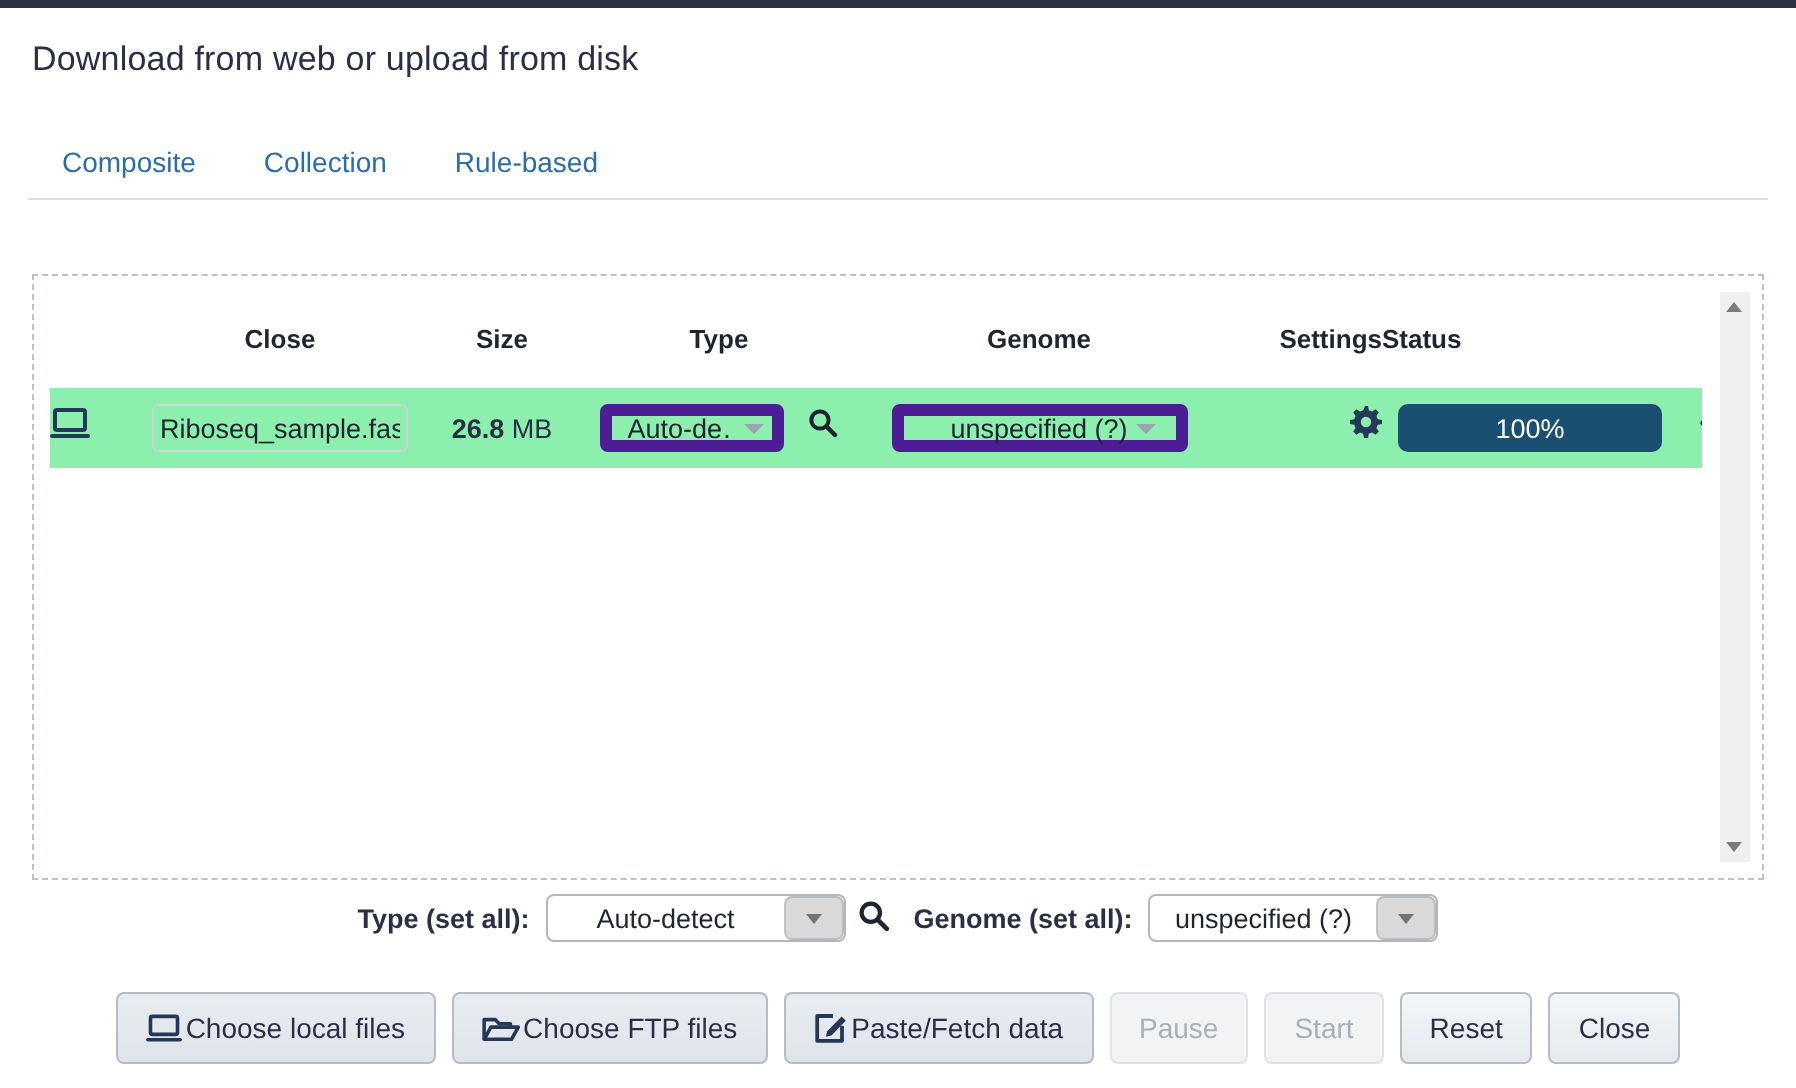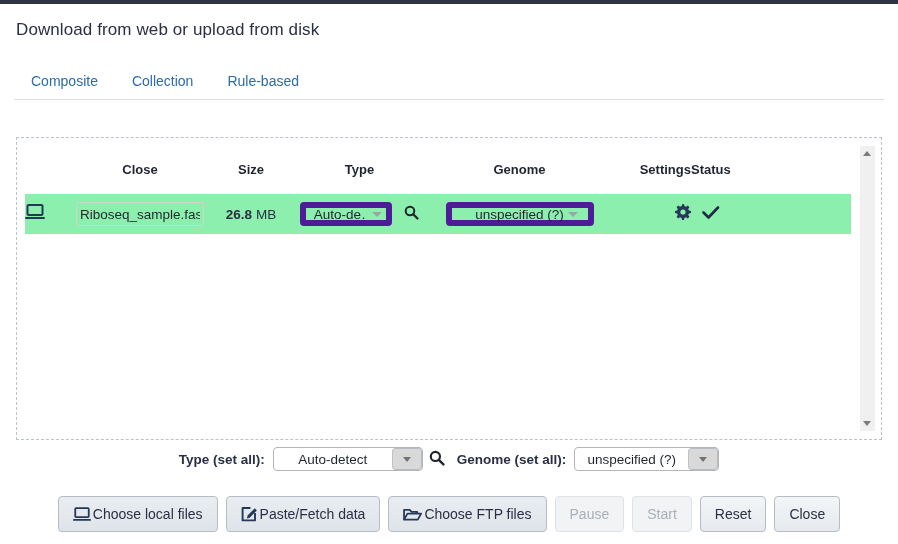--- a/index.html
+++ b/index.html
@@ -270,6 +270,11 @@
           </span>
         </div>
 
+        <div class="col-status">
+          <span class="progress-bar">
+            <span>100%</span>
+          </span>
+        </div>
 
         <div class="col-check">
           <span class="check">

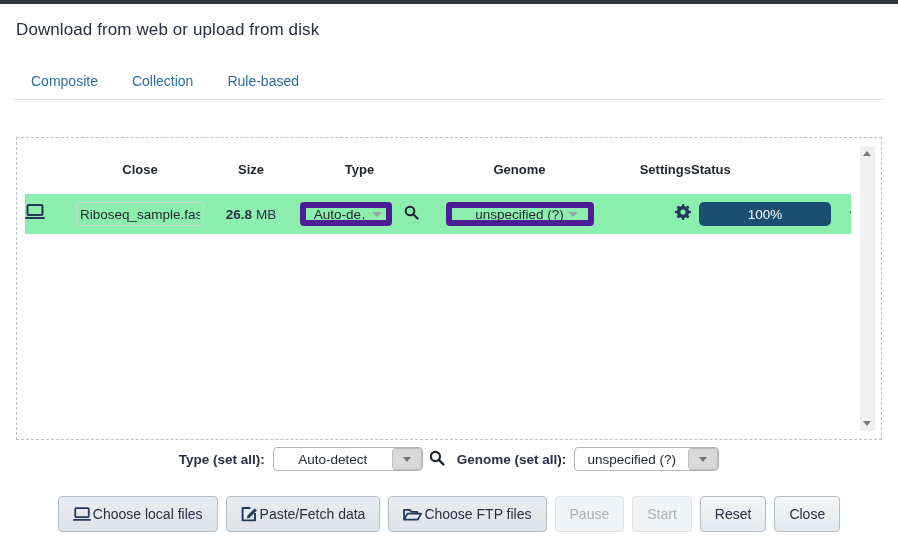--- a/index.html
+++ b/index.html
@@ -340,6 +340,16 @@
 
     <span class="btn">
       <span class="bi">
+        <svg width="19" height="15" viewBox="0 0 20 16">
+          <path d="M1 13.5 V3 H7 L9 5.2 H15 V7" fill="none" stroke="#253858" stroke-width="1.9" stroke-linejoin="round"></path>
+          <path d="M1 13.5 L4.6 7 H19.2 L15.6 13.5 Z" fill="none" stroke="#253858" stroke-width="1.9" stroke-linejoin="round"></path>
+        </svg>
+      </span>
+      <span>Choose FTP files</span>
+    </span>
+
+    <span class="btn">
+      <span class="bi">
         <svg width="17" height="16" viewBox="0 0 17 16">
           <path d="M9.5 2 H1.6 V14.4 H14 V7" fill="none" stroke="#253858" stroke-width="1.9" stroke-linejoin="round"></path>
           <path d="M6.6 9.6 L13.8 2.3 L15.9 4.4 L8.7 11.7 L5.9 12.4 Z" fill="#253858"></path>
@@ -348,16 +358,6 @@
       <span>Paste/Fetch data</span>
     </span>
 
-    <span class="btn">
-      <span class="bi">
-        <svg width="19" height="15" viewBox="0 0 20 16">
-          <path d="M1 13.5 V3 H7 L9 5.2 H15 V7" fill="none" stroke="#253858" stroke-width="1.9" stroke-linejoin="round"></path>
-          <path d="M1 13.5 L4.6 7 H19.2 L15.6 13.5 Z" fill="none" stroke="#253858" stroke-width="1.9" stroke-linejoin="round"></path>
-        </svg>
-      </span>
-      <span>Choose FTP files</span>
-    </span>
-
     <span class="btn disabled">
       <span>Pause</span>
     </span>

